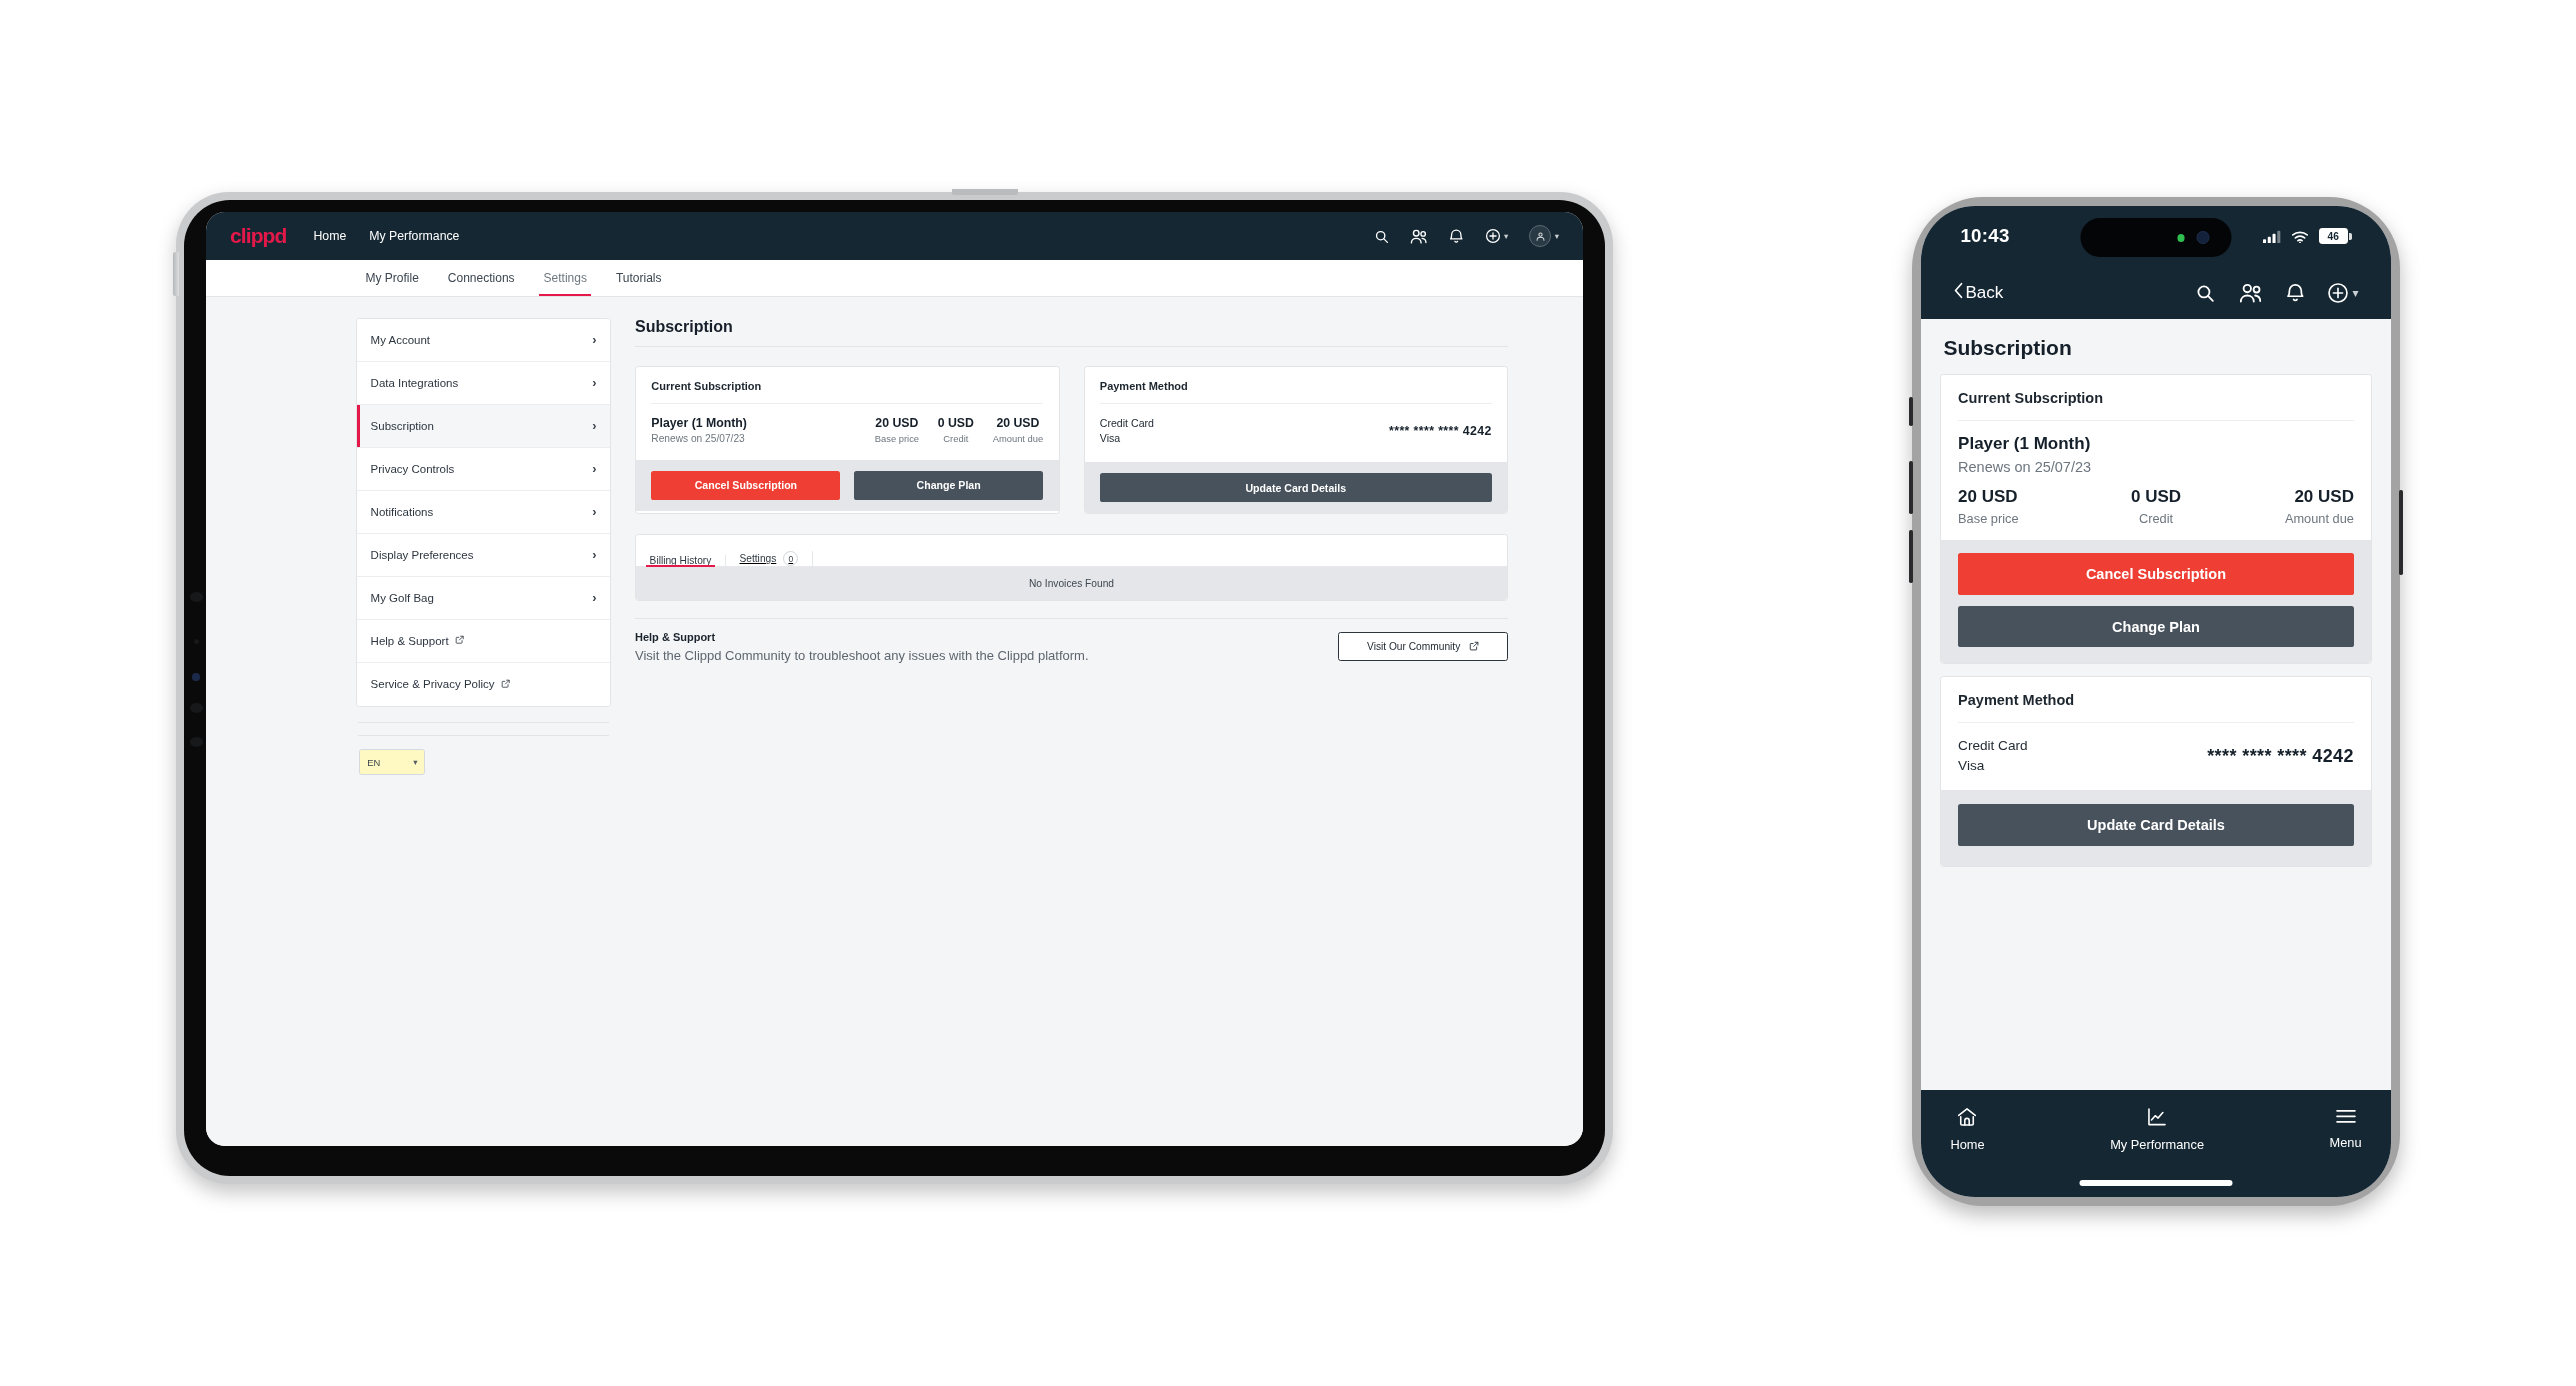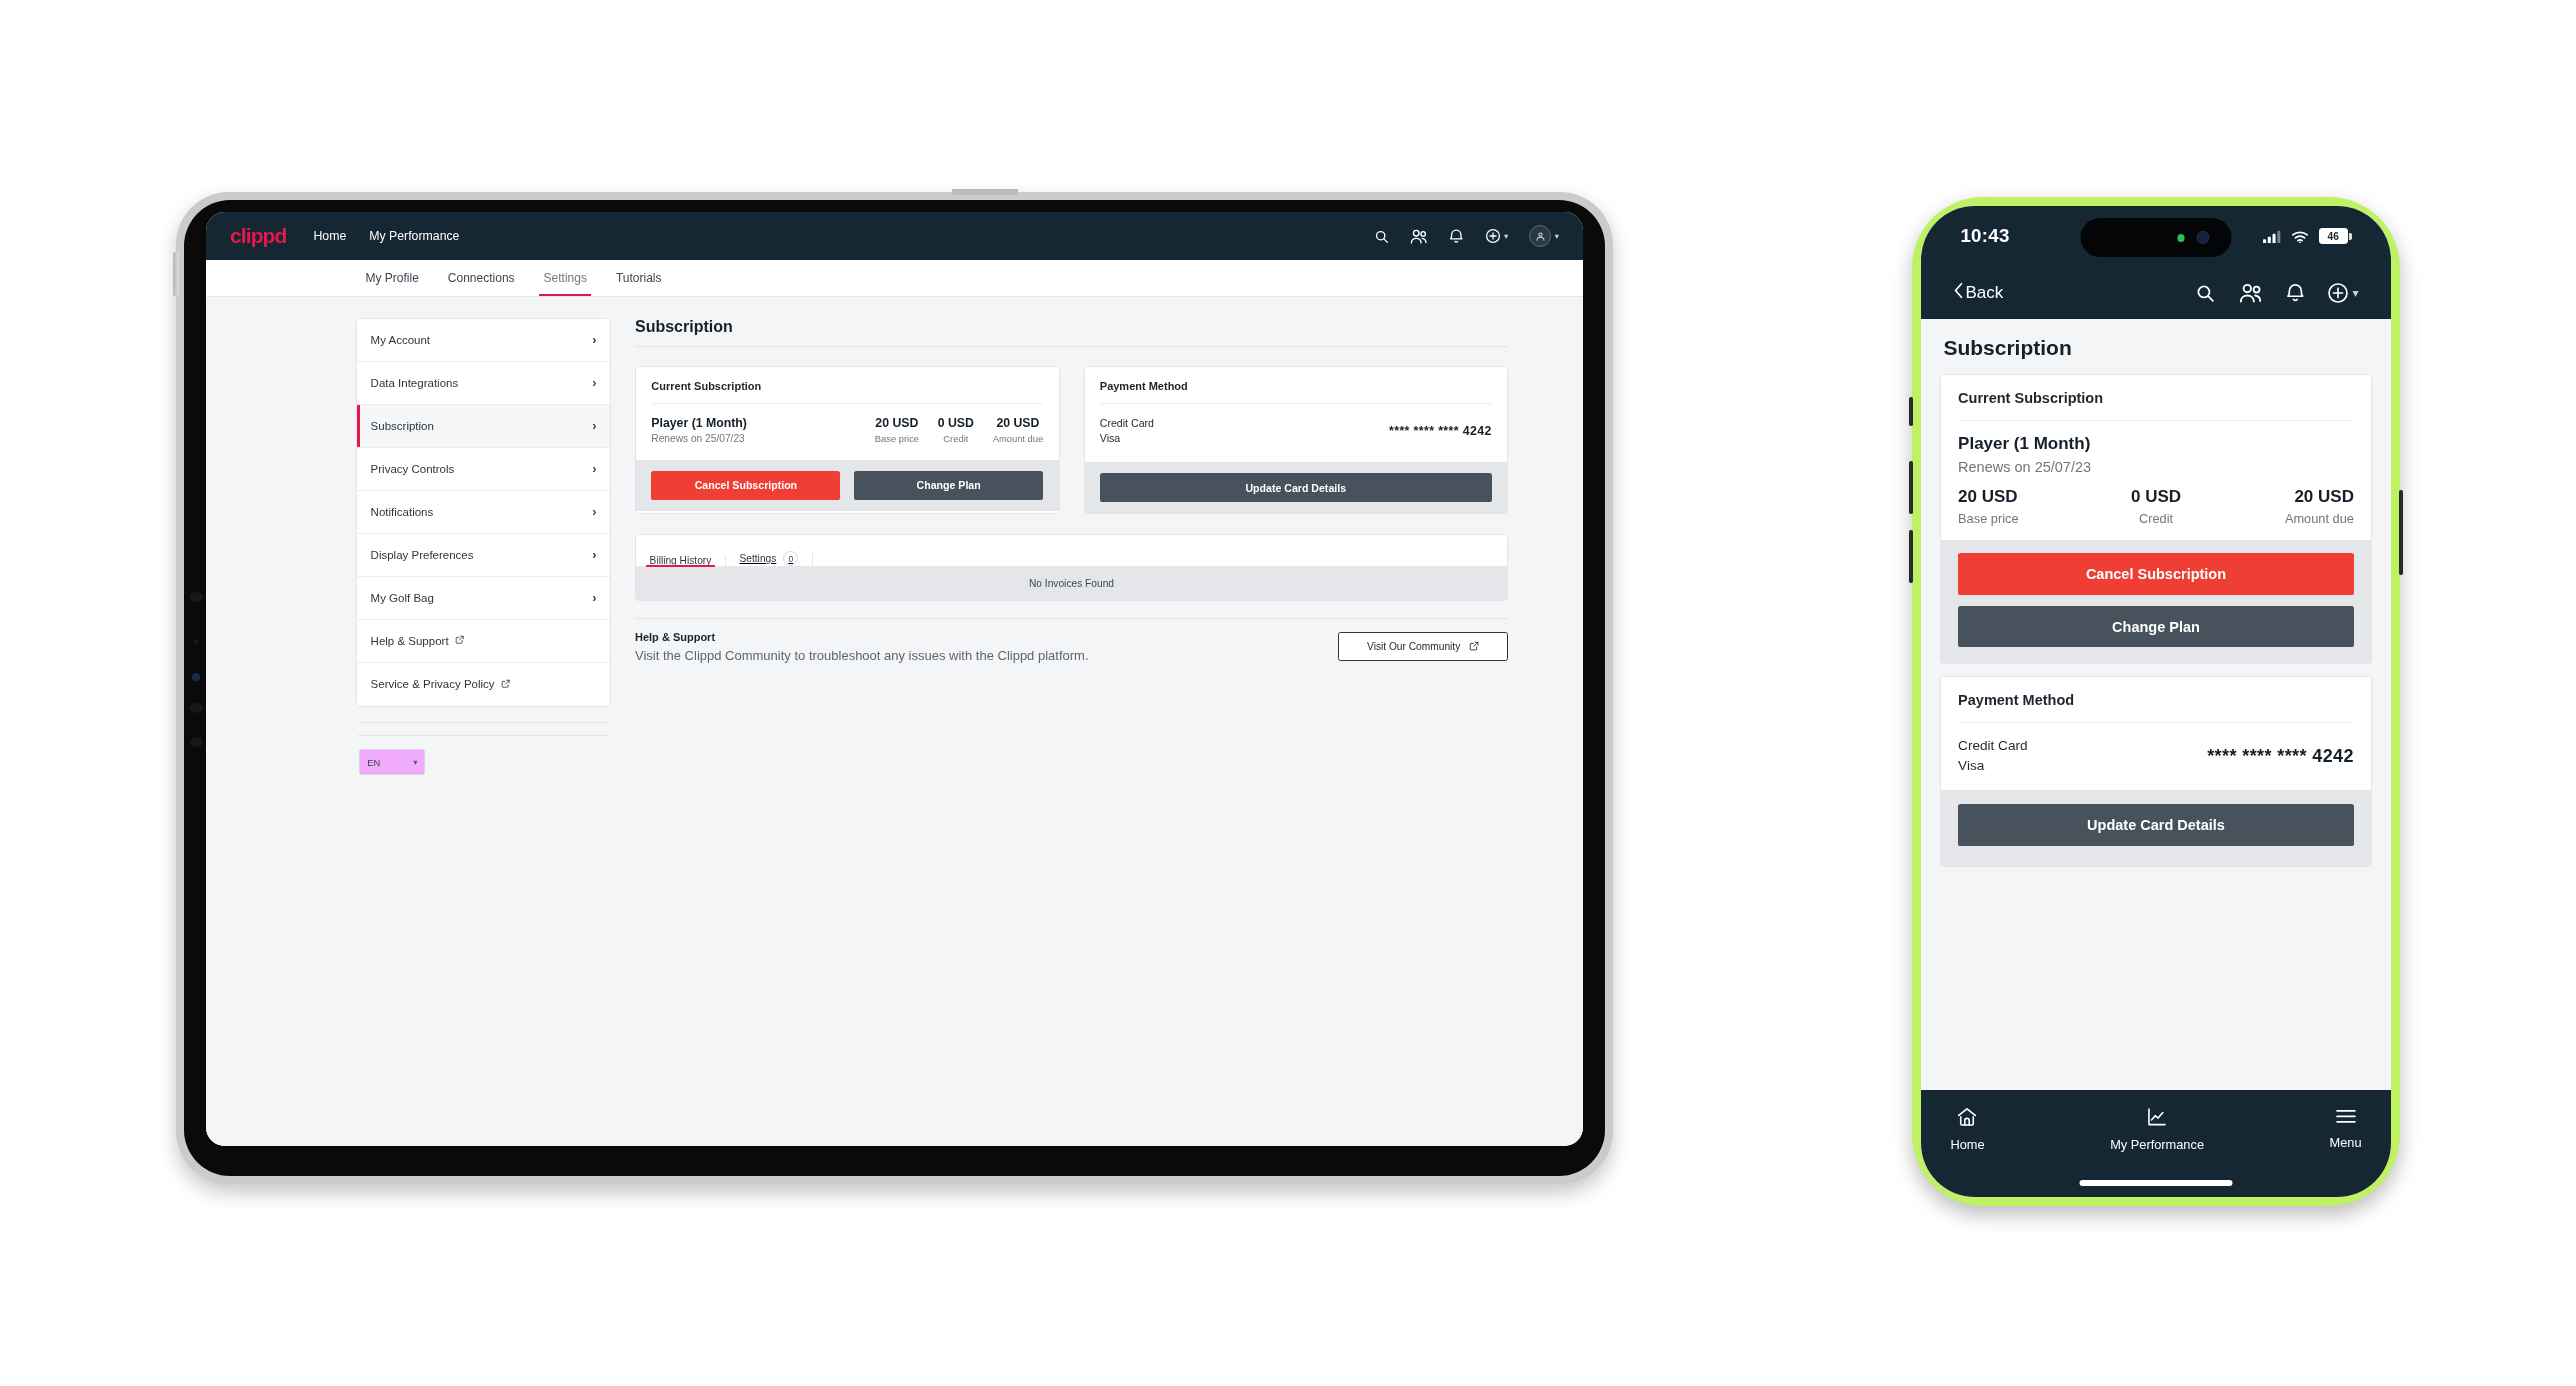--- a/index.html
+++ b/index.html
@@ -187,7 +187,7 @@
   .phone-outer {
     position: absolute; left: 1912px; top: 197px;
     width: 488px; height: 1009px;
-    background: #bef264;
+    background: #a3a3a3;
     border-radius: 71px;
     box-shadow: 0 8.5px 20.4px rgba(0,0,0,0.26);
   }

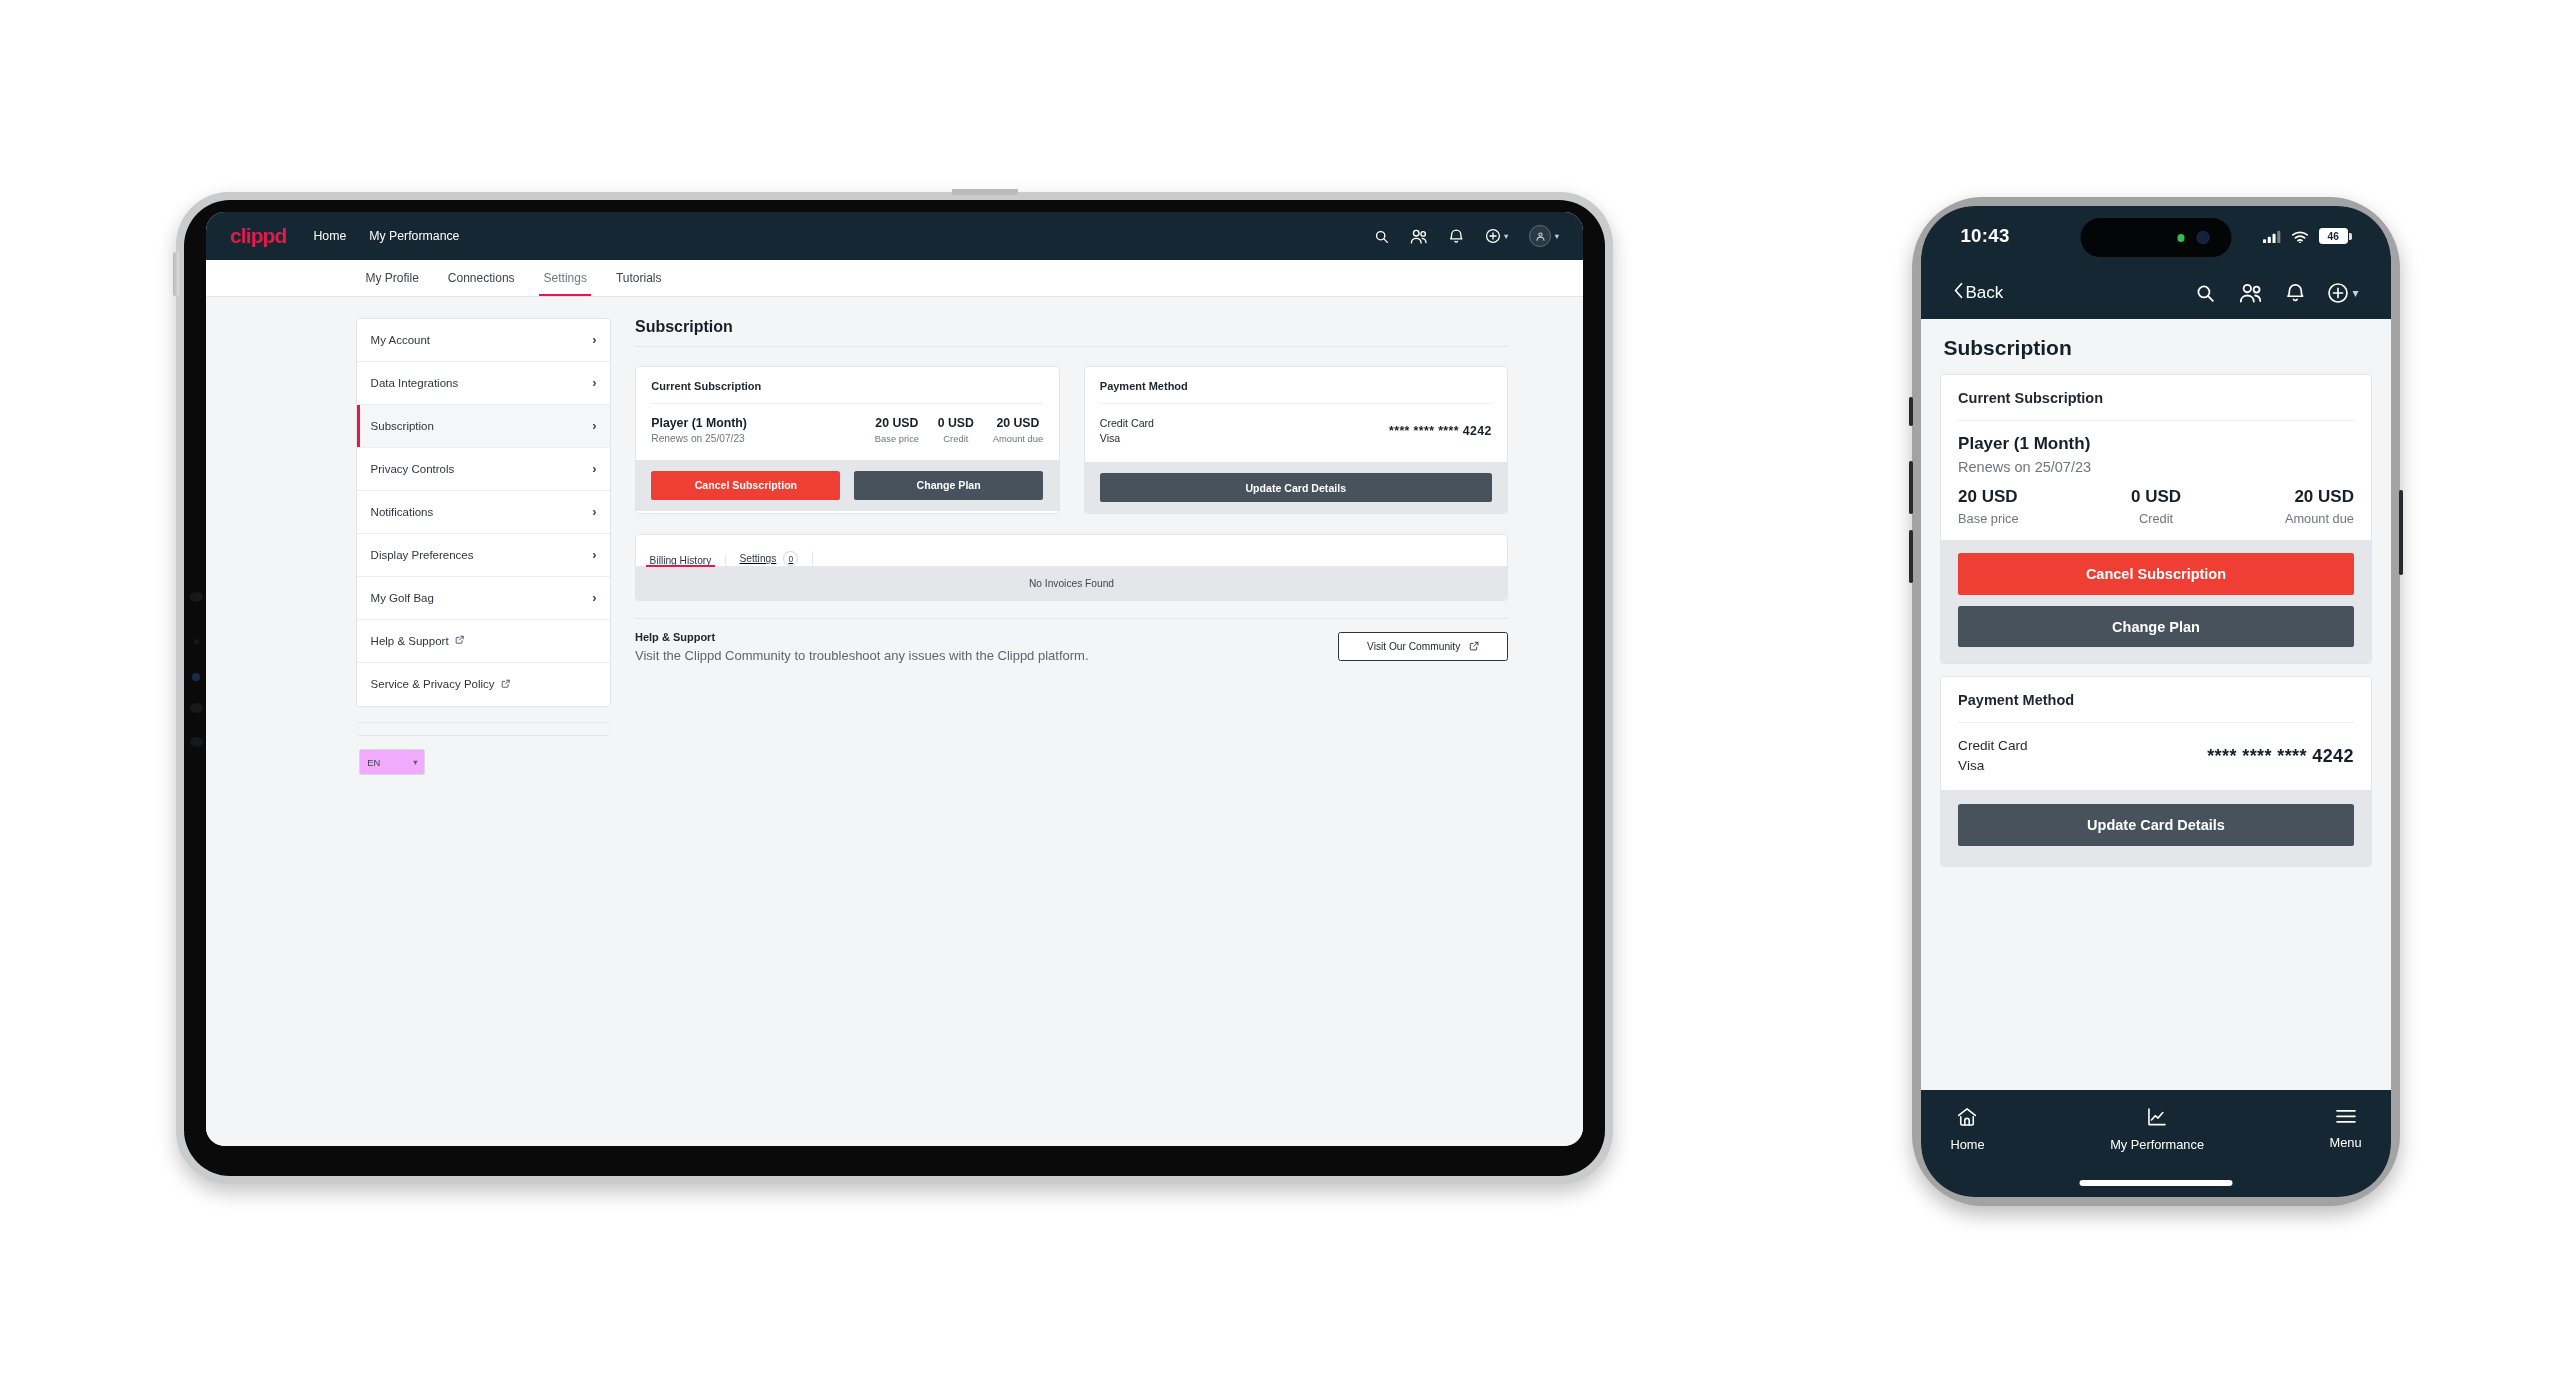--- a/index.html
+++ b/index.html
@@ -109,7 +109,7 @@
   .t-divider2 { height: 0.9px; background: #e2e4e7; margin: 12px 1.7px 0 1.7px; }
   .t-lang {
     margin: 13.6px 3.4px 0 3.4px; width: 66px; height: 26px;
-    background: #f0abfc; border: 0.9px solid #d6d9dd; border-radius: 2.6px;
+    background: #fef9c3; border: 0.9px solid #d6d9dd; border-radius: 2.6px;
     display: flex; align-items: center; padding: 0 6.8px;
     font-size: 9.4px; color: #3c444c;
   }

